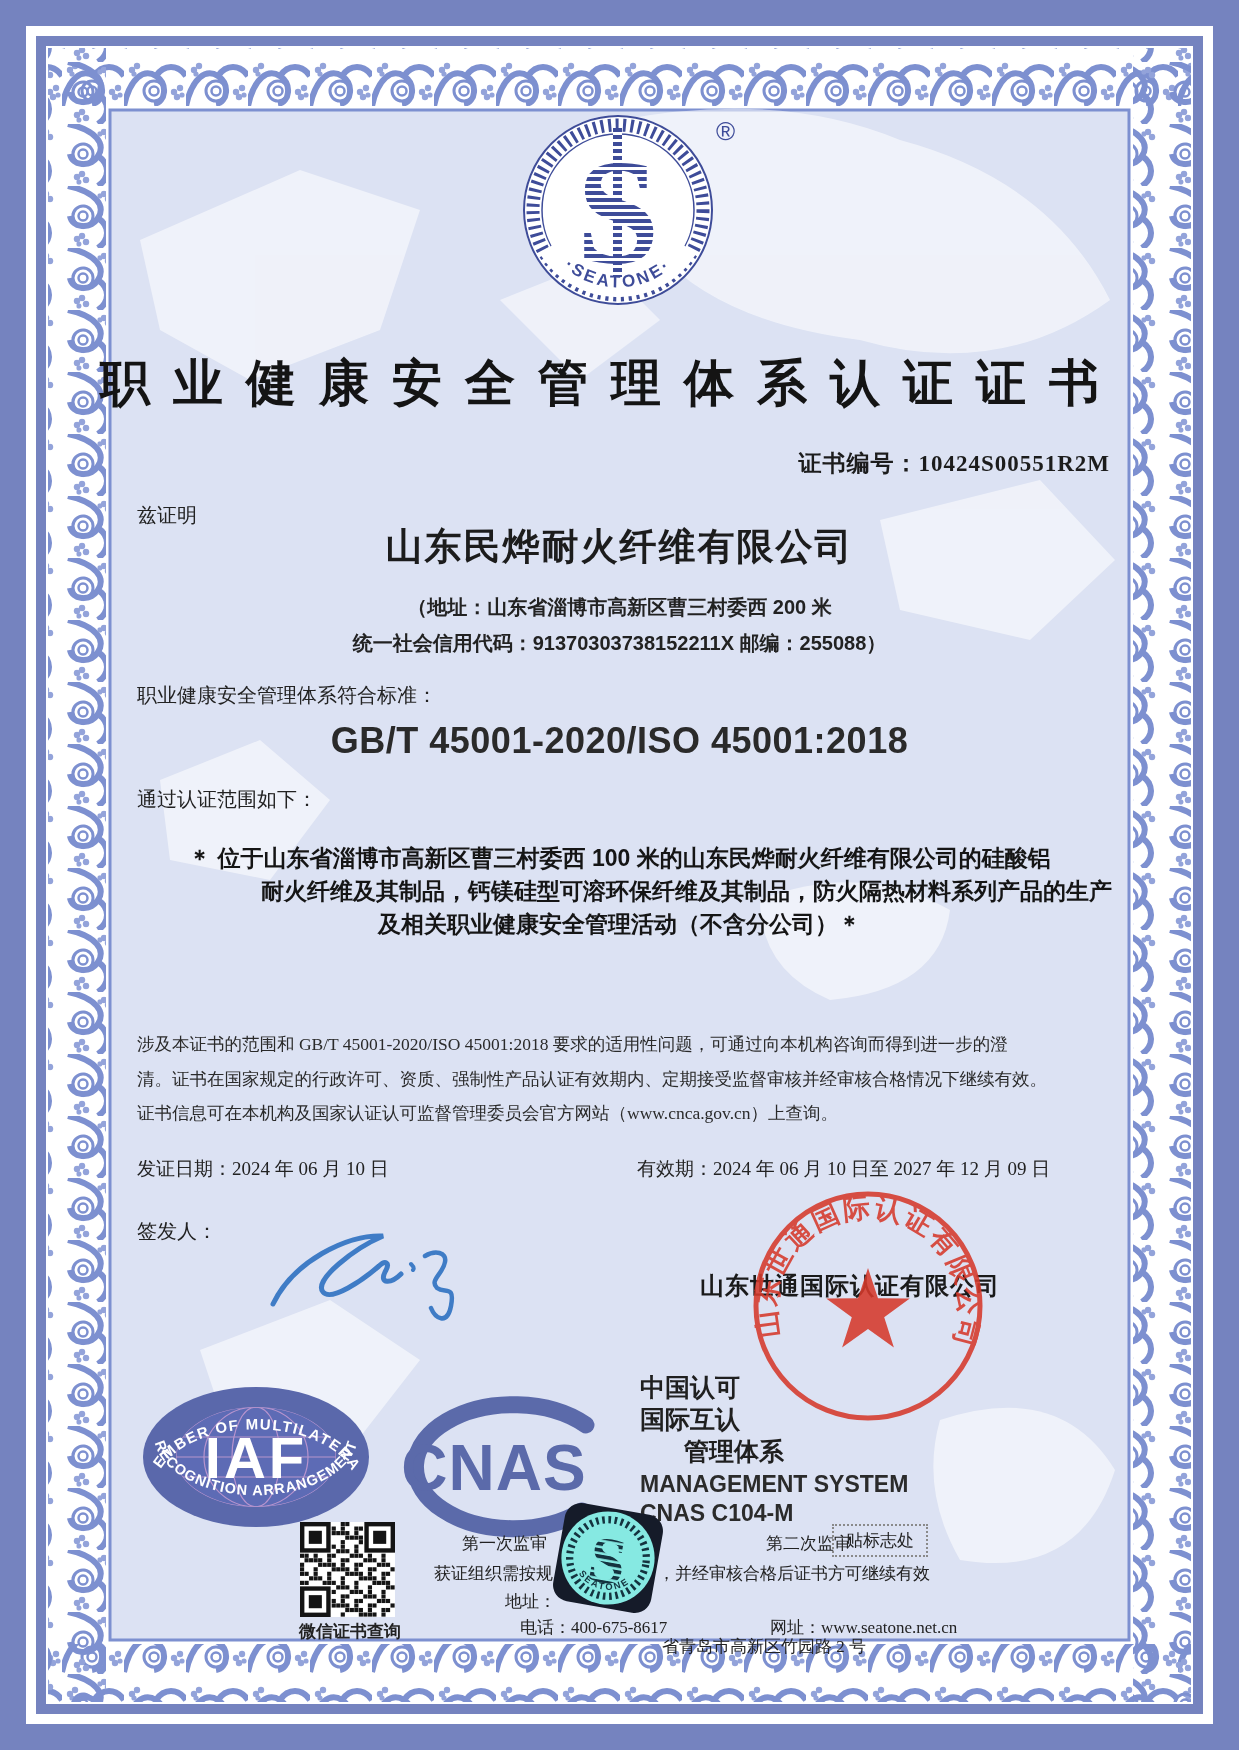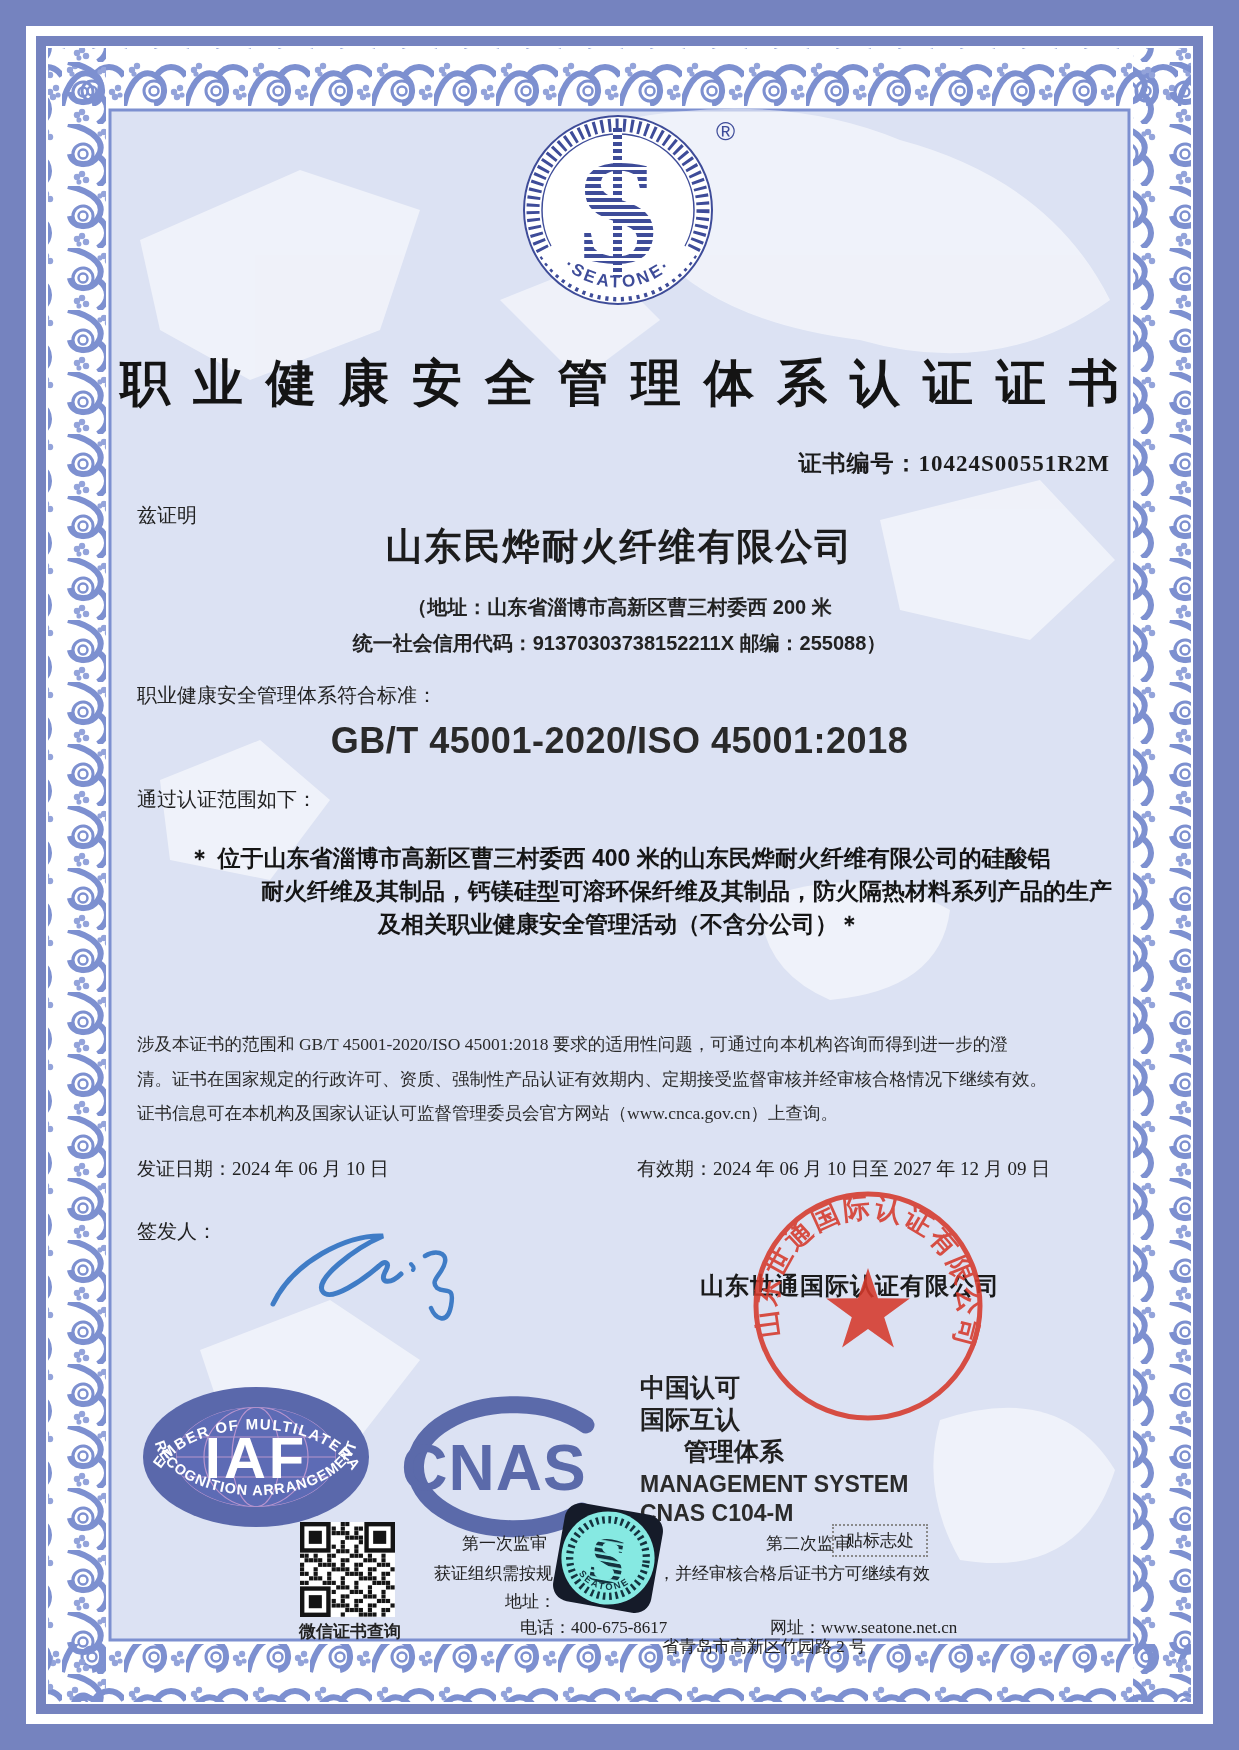--- a/index.html
+++ b/index.html
@@ -110,7 +110,7 @@
     <text x="218" y="40" font-size="26" fill="#3e4c99" font-family="Liberation Sans, sans-serif">®</text>
   </svg>
 
-  <div class="abs z1 title ctr" style="left:120px;top:350px;width:804px;">职业健康安全管理体系认证证书</div>
+  <div class="abs z1 title ctr" style="left:100px;top:350px;width:804px;">职业健康安全管理体系认证证书</div>
 
   <div class="abs z1 certno" style="left:600px;top:448px;width:510px;text-align:right;">证书编号：10424S00551R2M</div>
 

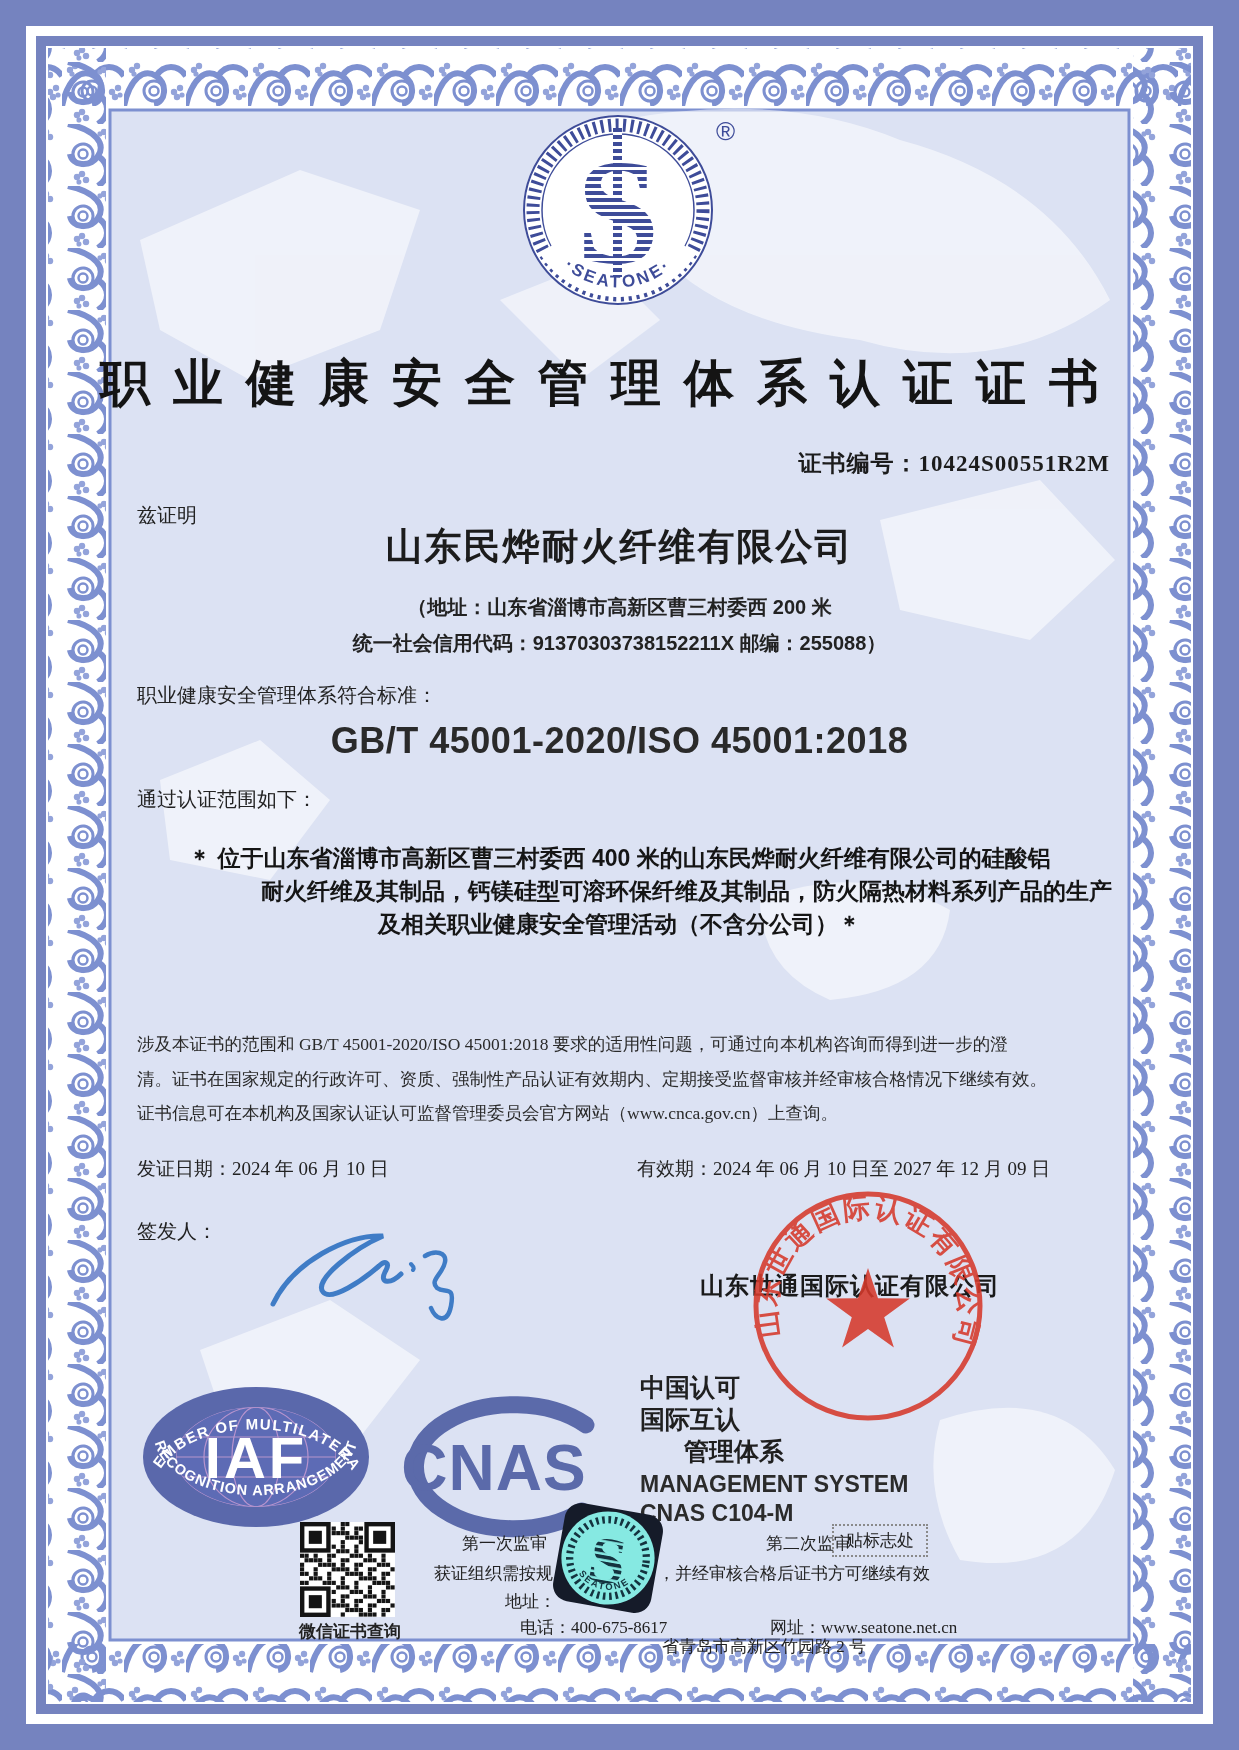--- a/index.html
+++ b/index.html
@@ -125,7 +125,7 @@
   <div class="abs z1 std sans ctr" style="left:112px;top:720px;width:1015px;">GB/T 45001-2020/ISO 45001:2018</div>
 
   <div class="abs z1 label" style="left:137px;top:786px;">通过认证范围如下：</div>
-  <div class="abs z1 scope sans ctr" style="left:112px;top:843px;width:1015px;">＊ 位于山东省淄博市高新区曹三村委西 400 米的山东民烨耐火纤维有限公司的硅酸铝</div>
+  <div class="abs z1 scope sans ctr" style="left:112px;top:843px;width:1015px;">＊ 位于山东省淄博市高新区曹三村委西 100 米的山东民烨耐火纤维有限公司的硅酸铝</div>
   <div class="abs z1 scope sans ctr" style="left:112px;top:876px;width:1149px;">耐火纤维及其制品，钙镁硅型可溶环保纤维及其制品，防火隔热材料系列产品的生产</div>
   <div class="abs z1 scope sans ctr" style="left:112px;top:909px;width:1015px;">及相关职业健康安全管理活动（不含分公司）＊</div>
 

